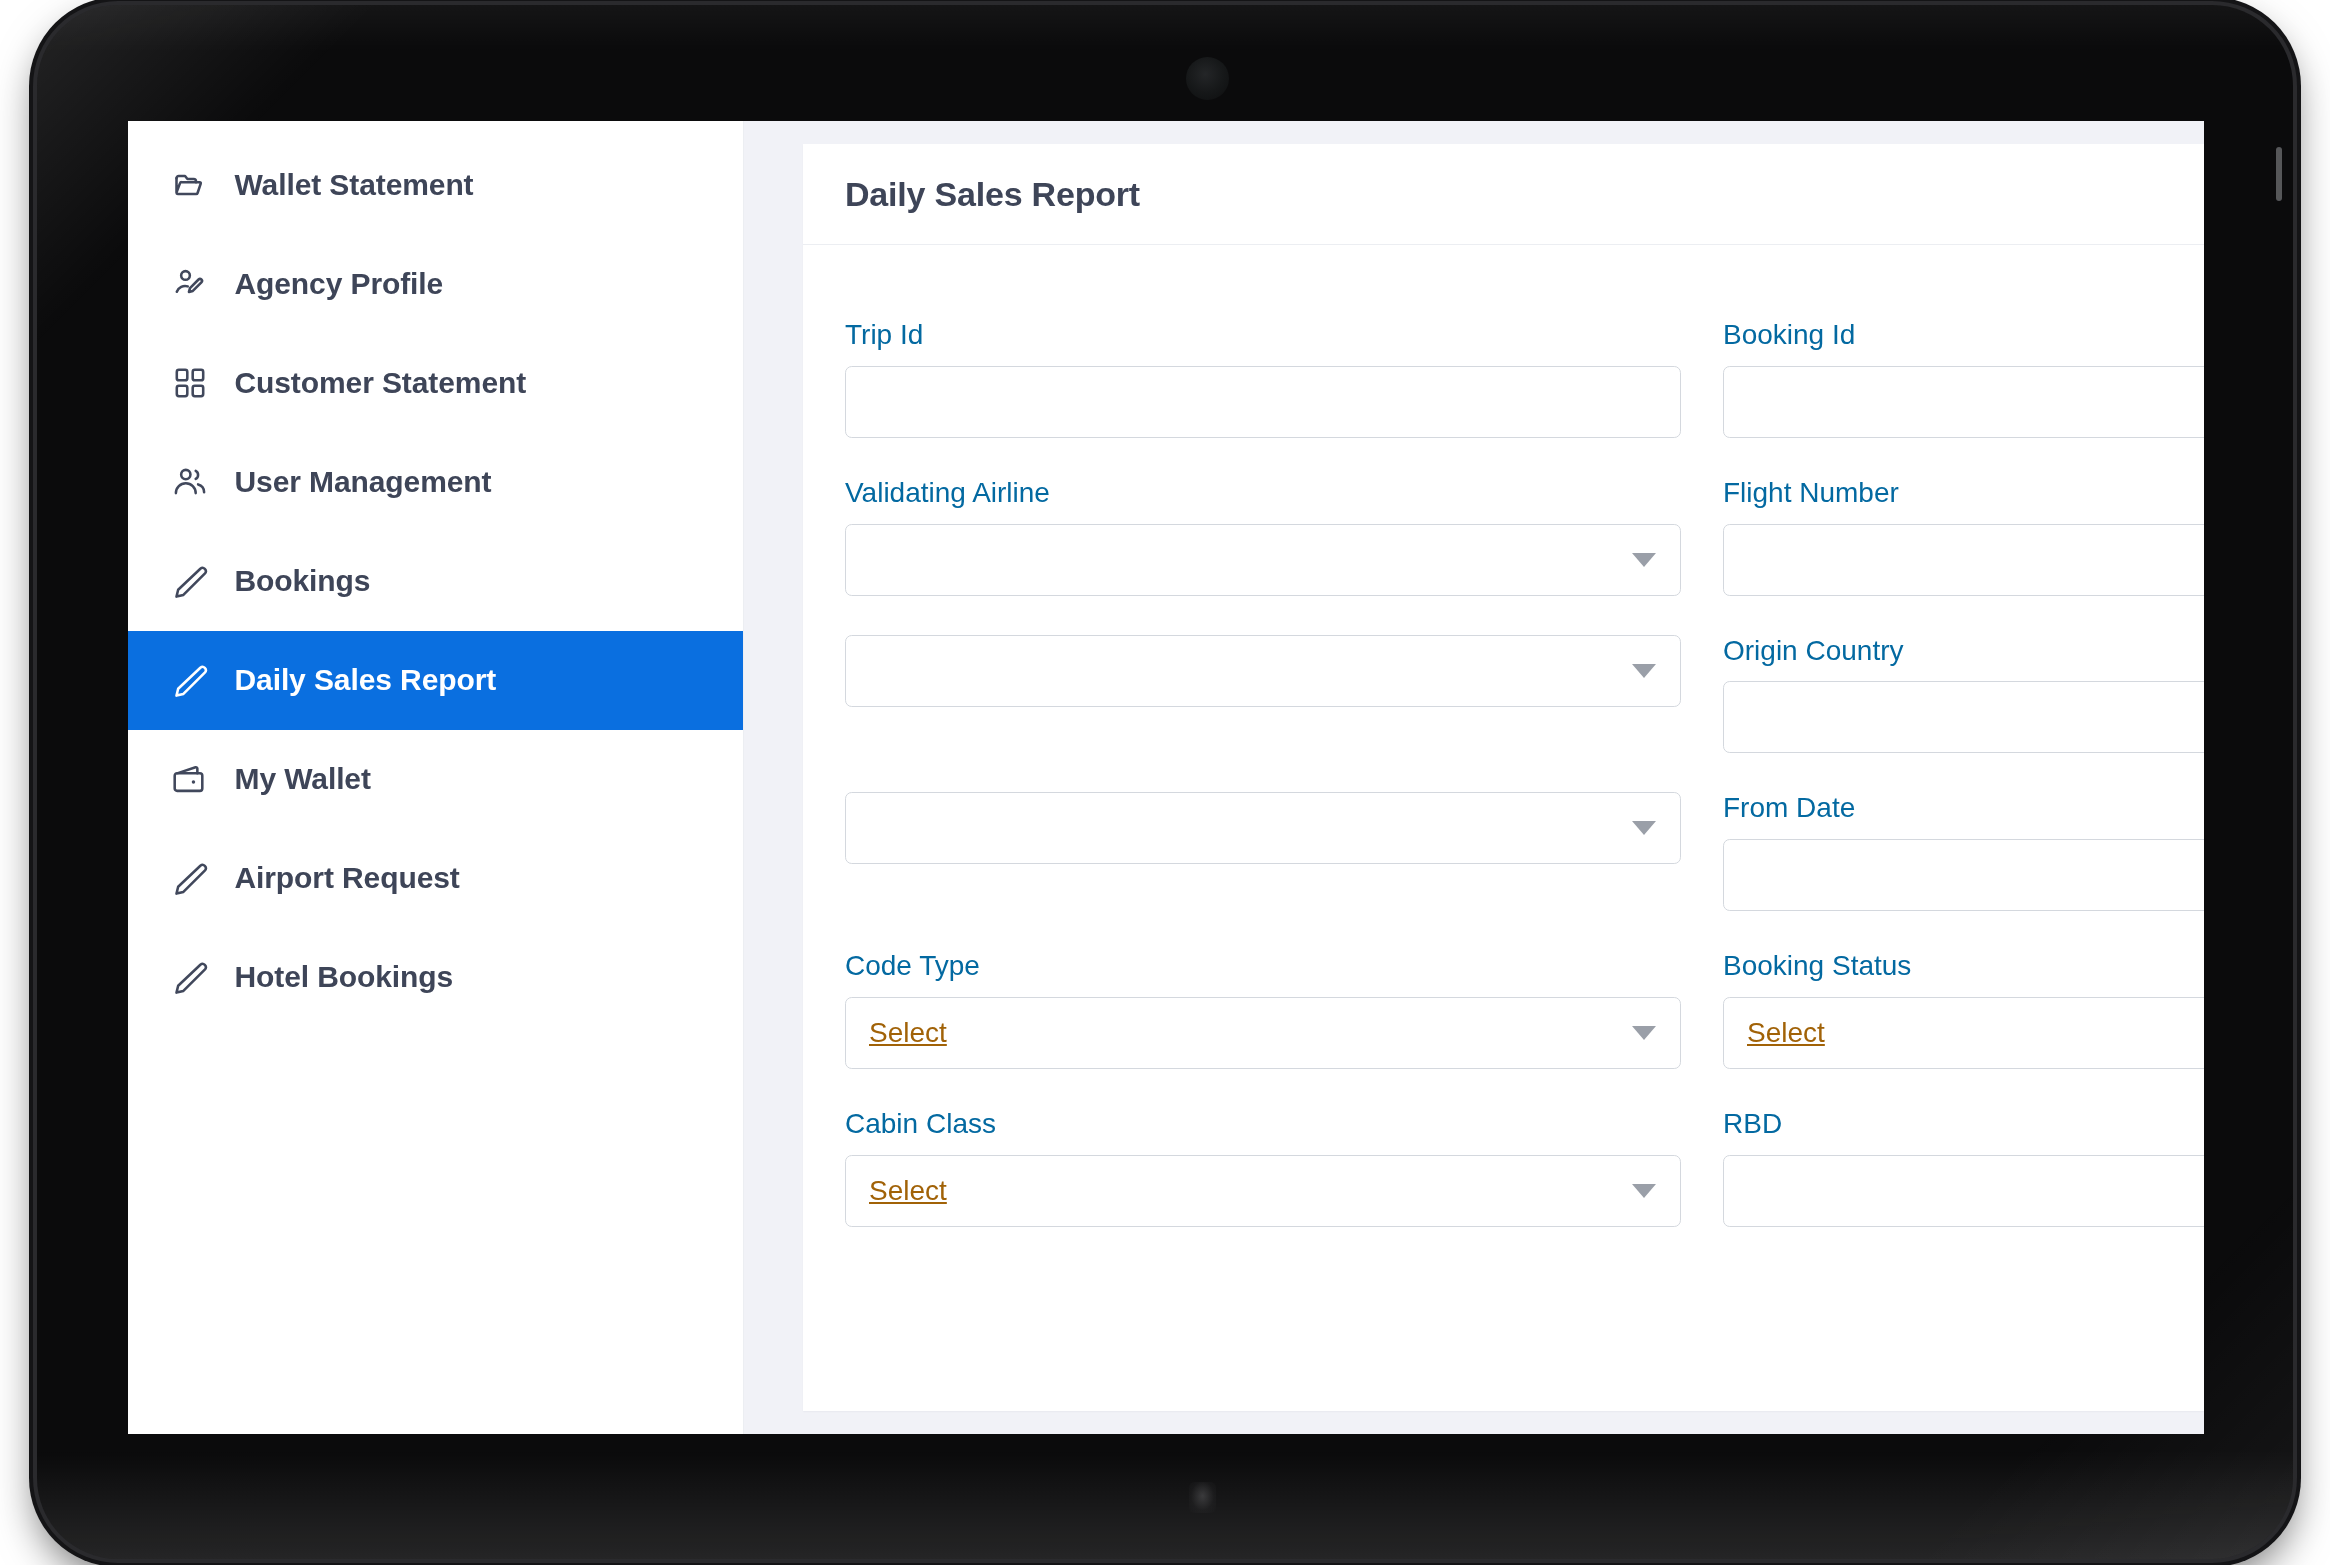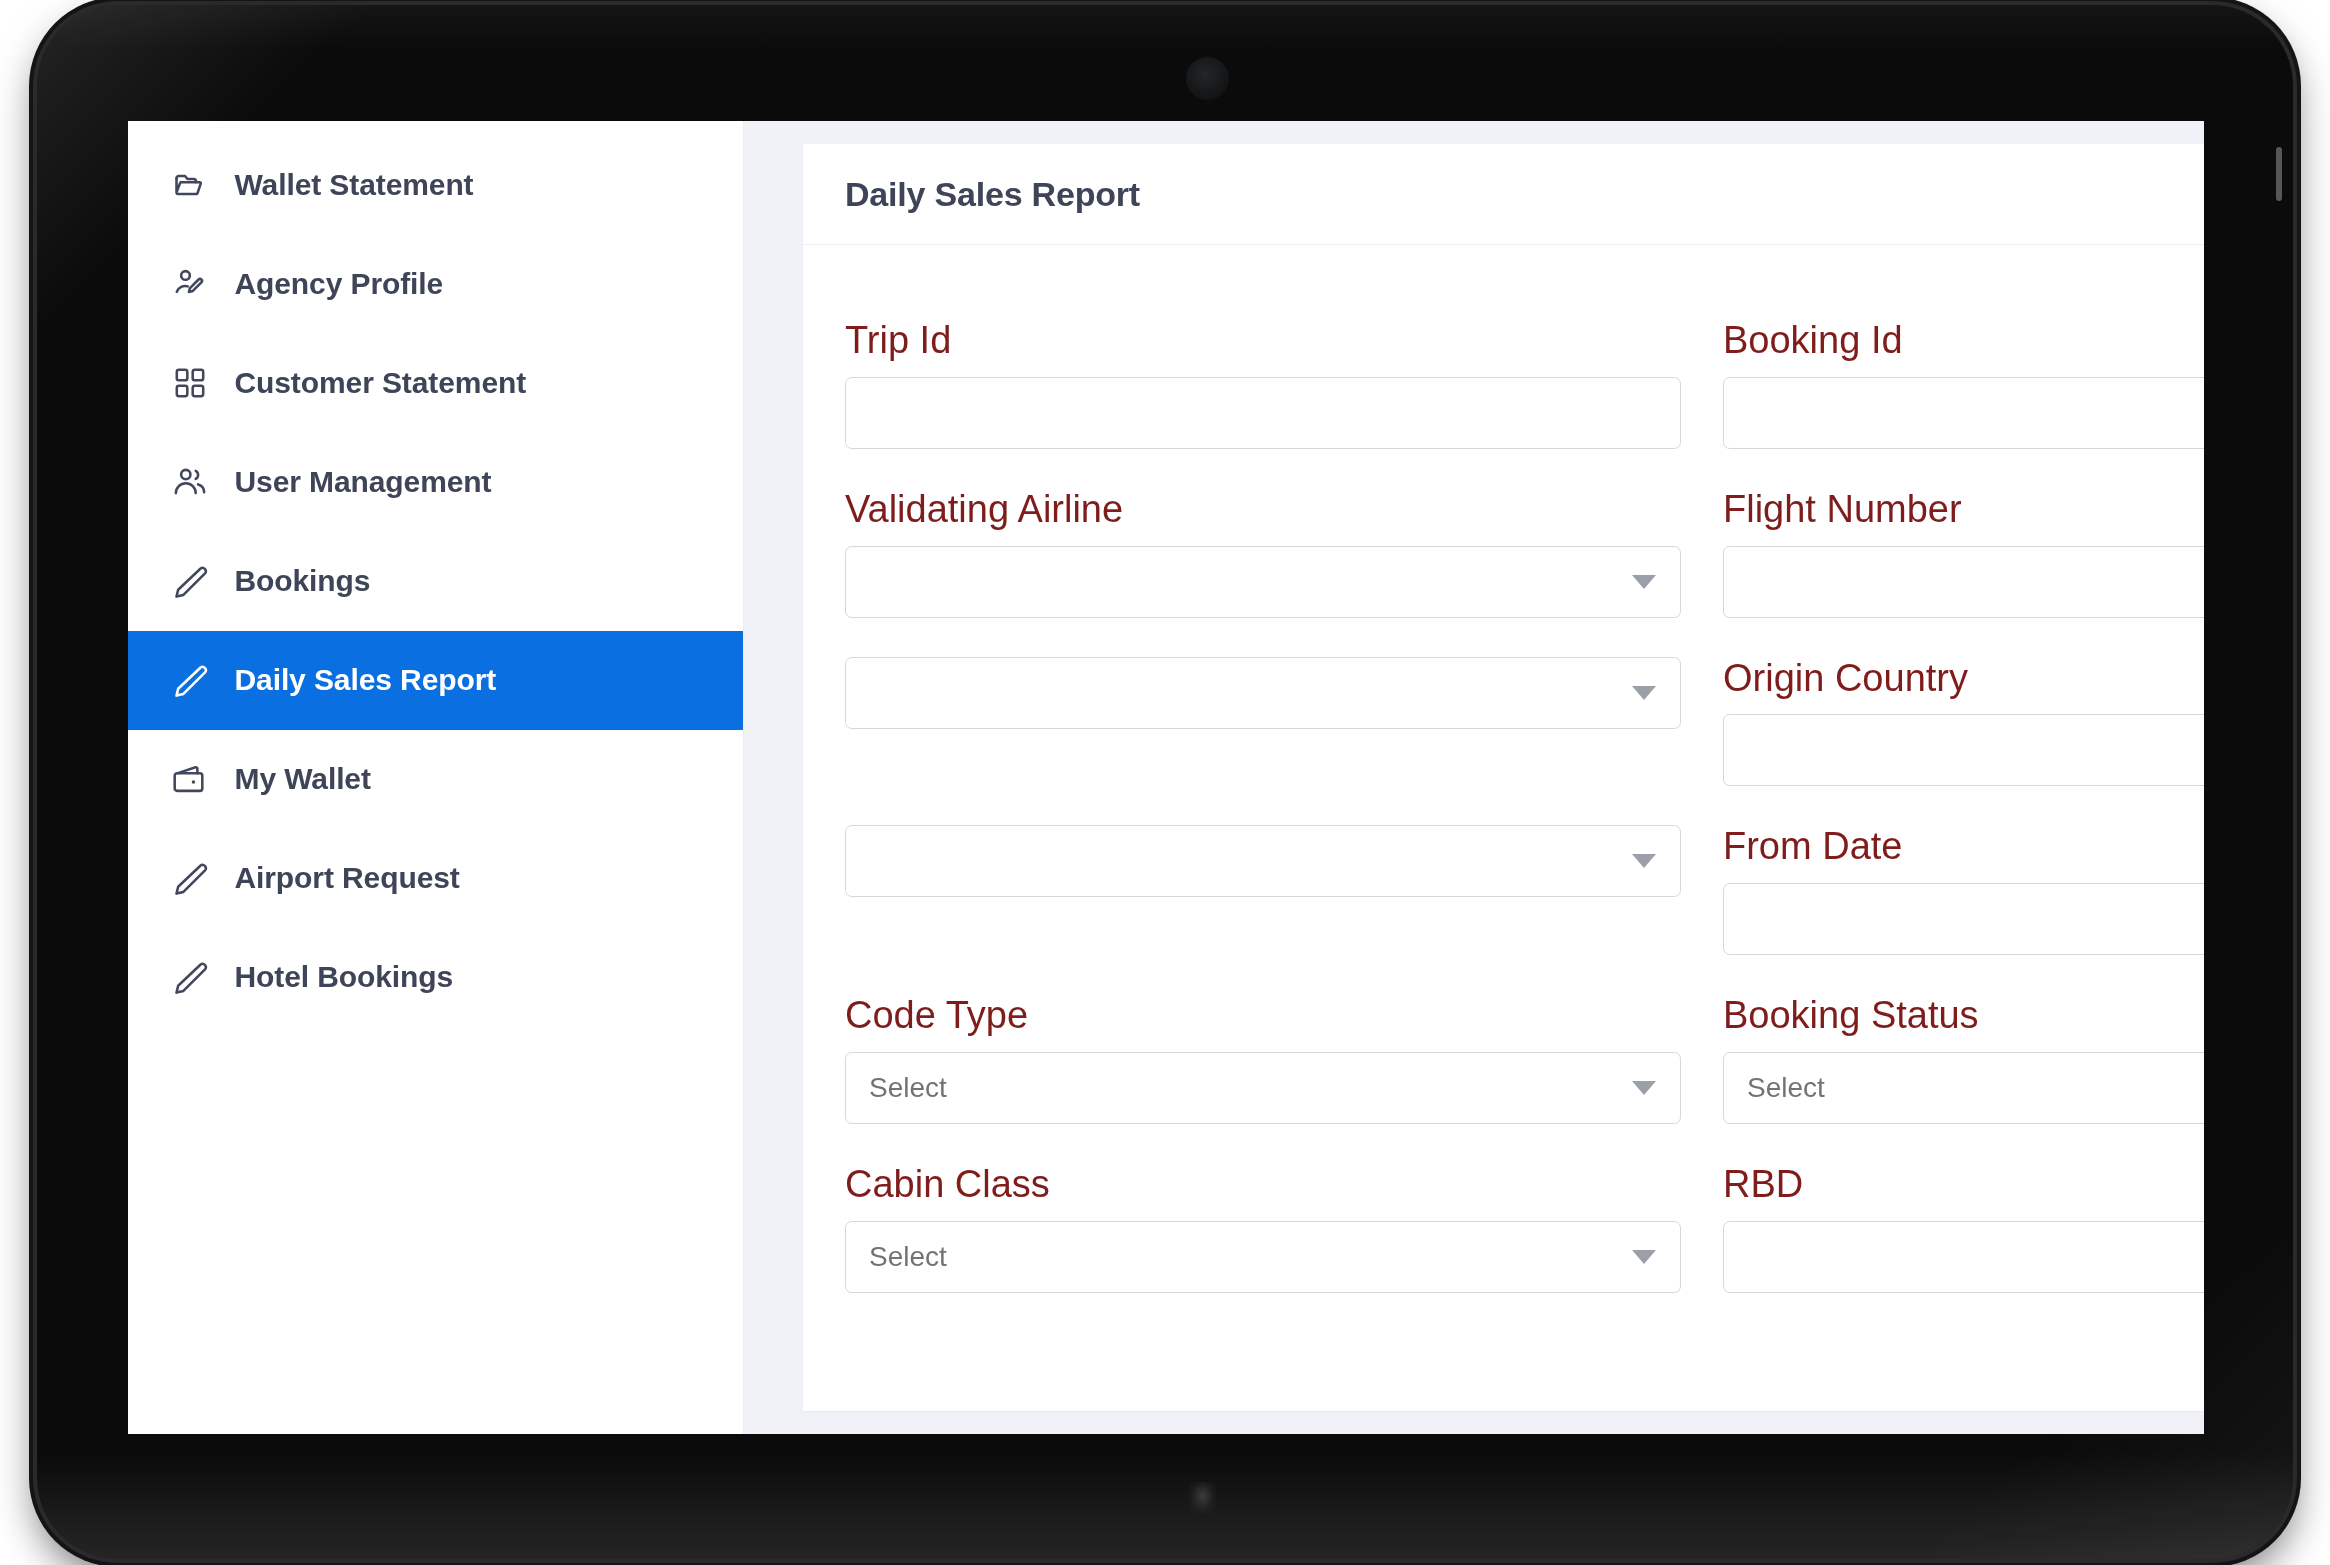--- a/index.html
+++ b/index.html
@@ -157,8 +157,8 @@
   }
   .field { padding-bottom: 39px; }
   .field-label {
-    font-size: 38px;
-    color: #7f1d1d;
+    font-size: 28px;
+    color: #0369a1;
     font-weight: 400;
     margin-bottom: 14.8px;
     white-space: nowrap;

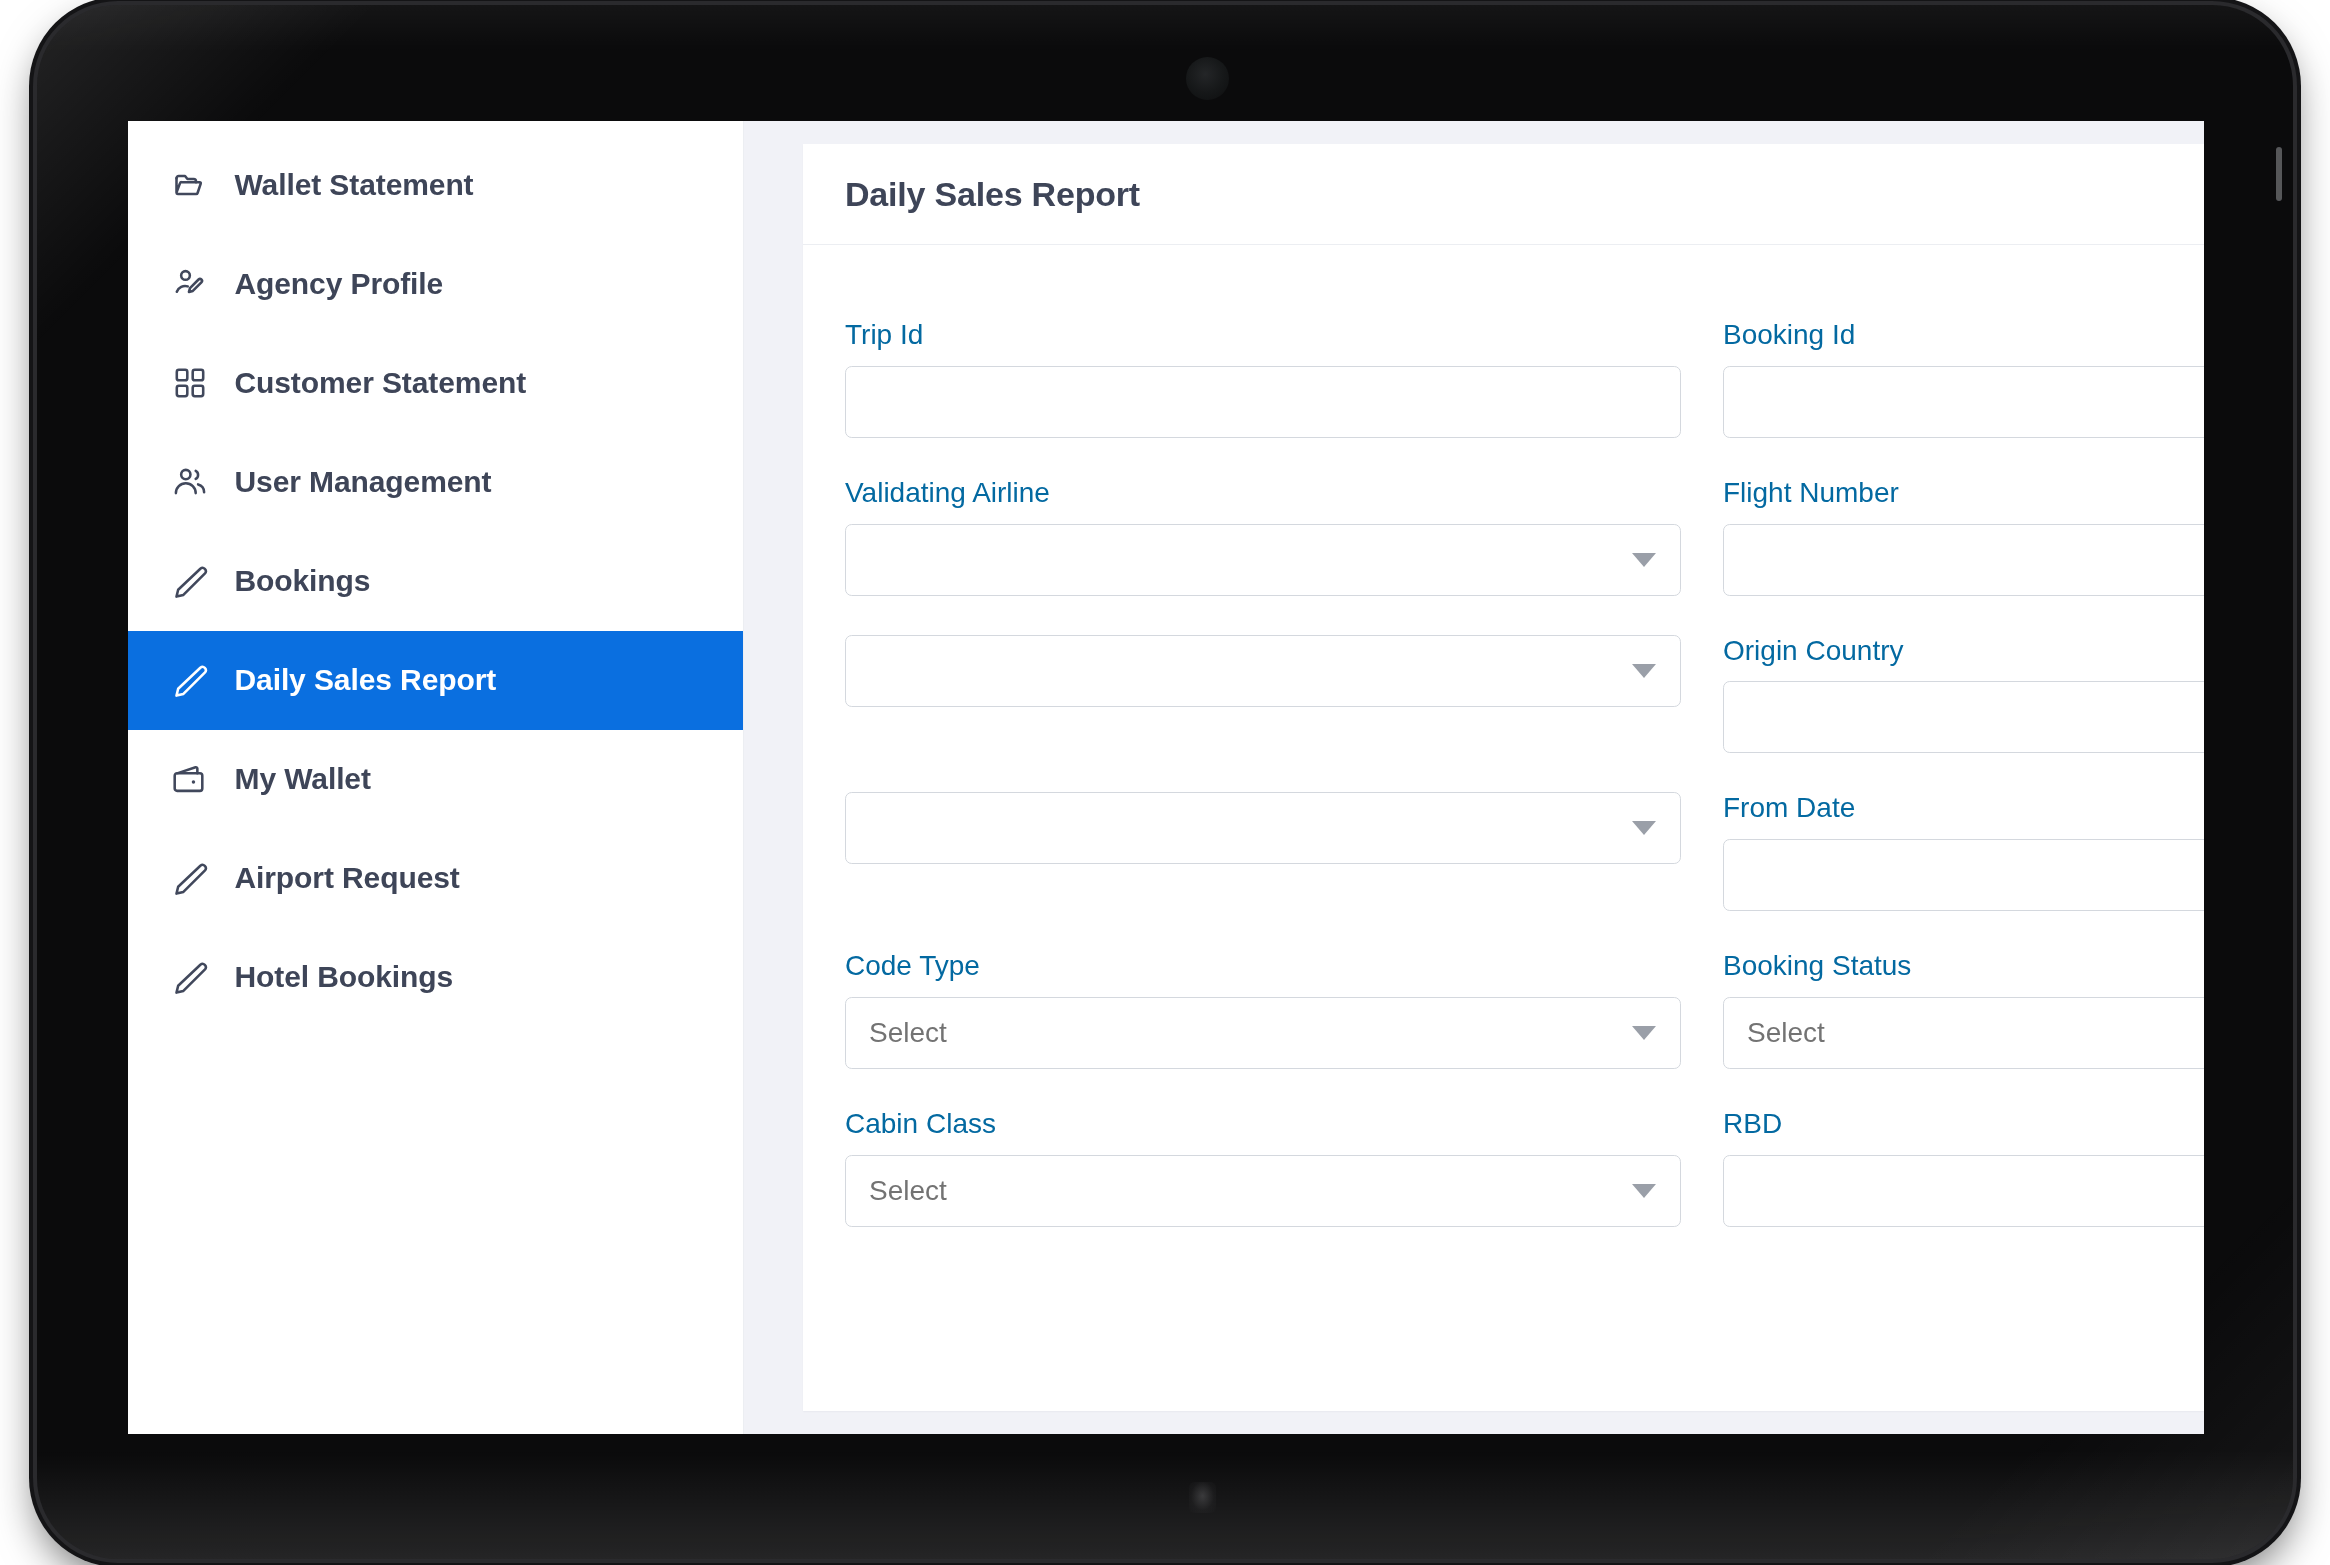--- a/index.html
+++ b/index.html
@@ -175,7 +175,8 @@
   }
   .field-control .value-text {
     font-size: 28px;
-    color: #737373;
+    color: #a16207;
+    text-decoration: underline;
   }
   .field-control .value-text.placeholder { color: #5d6374; }
   .caret-icon {

